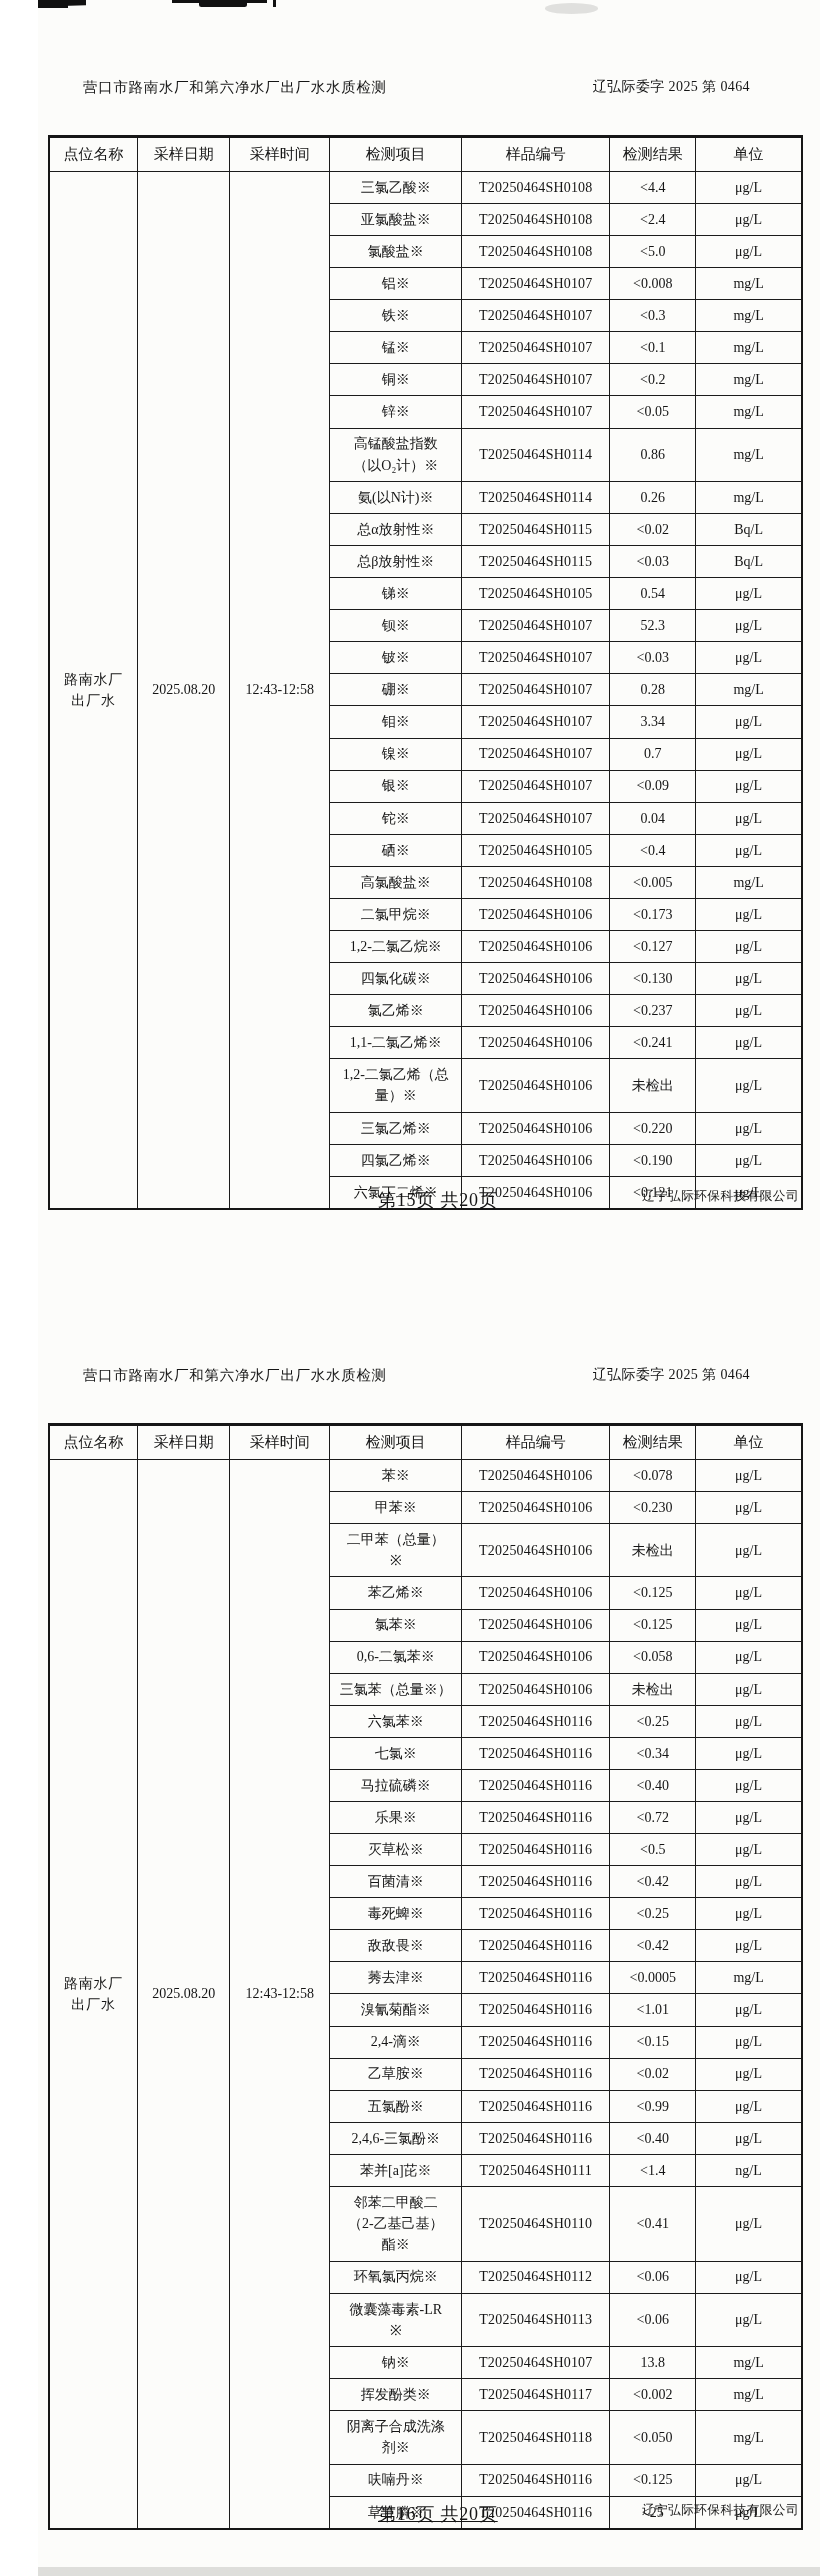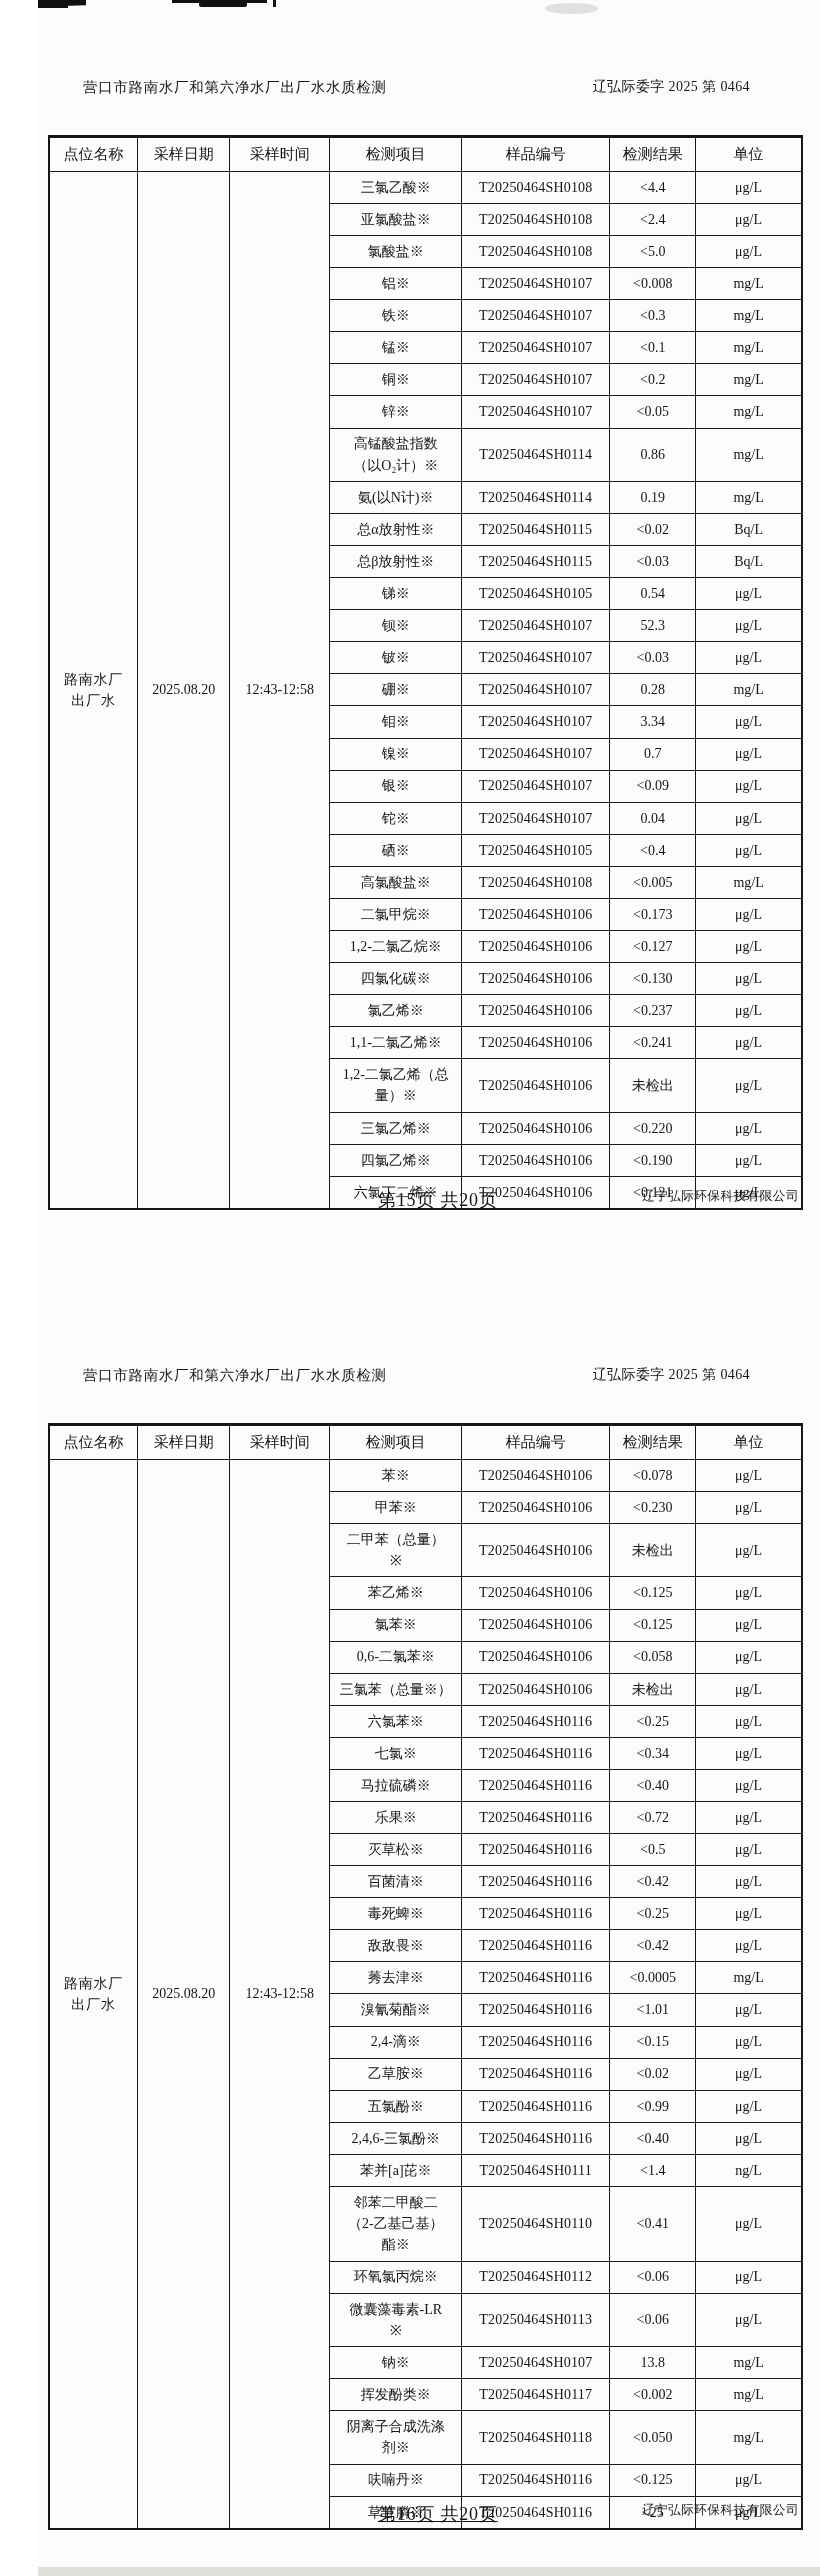--- a/index.html
+++ b/index.html
@@ -140,7 +140,7 @@
           <tr>
             <td class="item-cell">氨(以N计)※</td>
             <td class="sample-cell">T20250464SH0114</td>
-            <td class="result-cell">0.19</td>
+            <td class="result-cell">0.26</td>
             <td class="unit-cell">mg/L</td>
           </tr>
           <tr>

